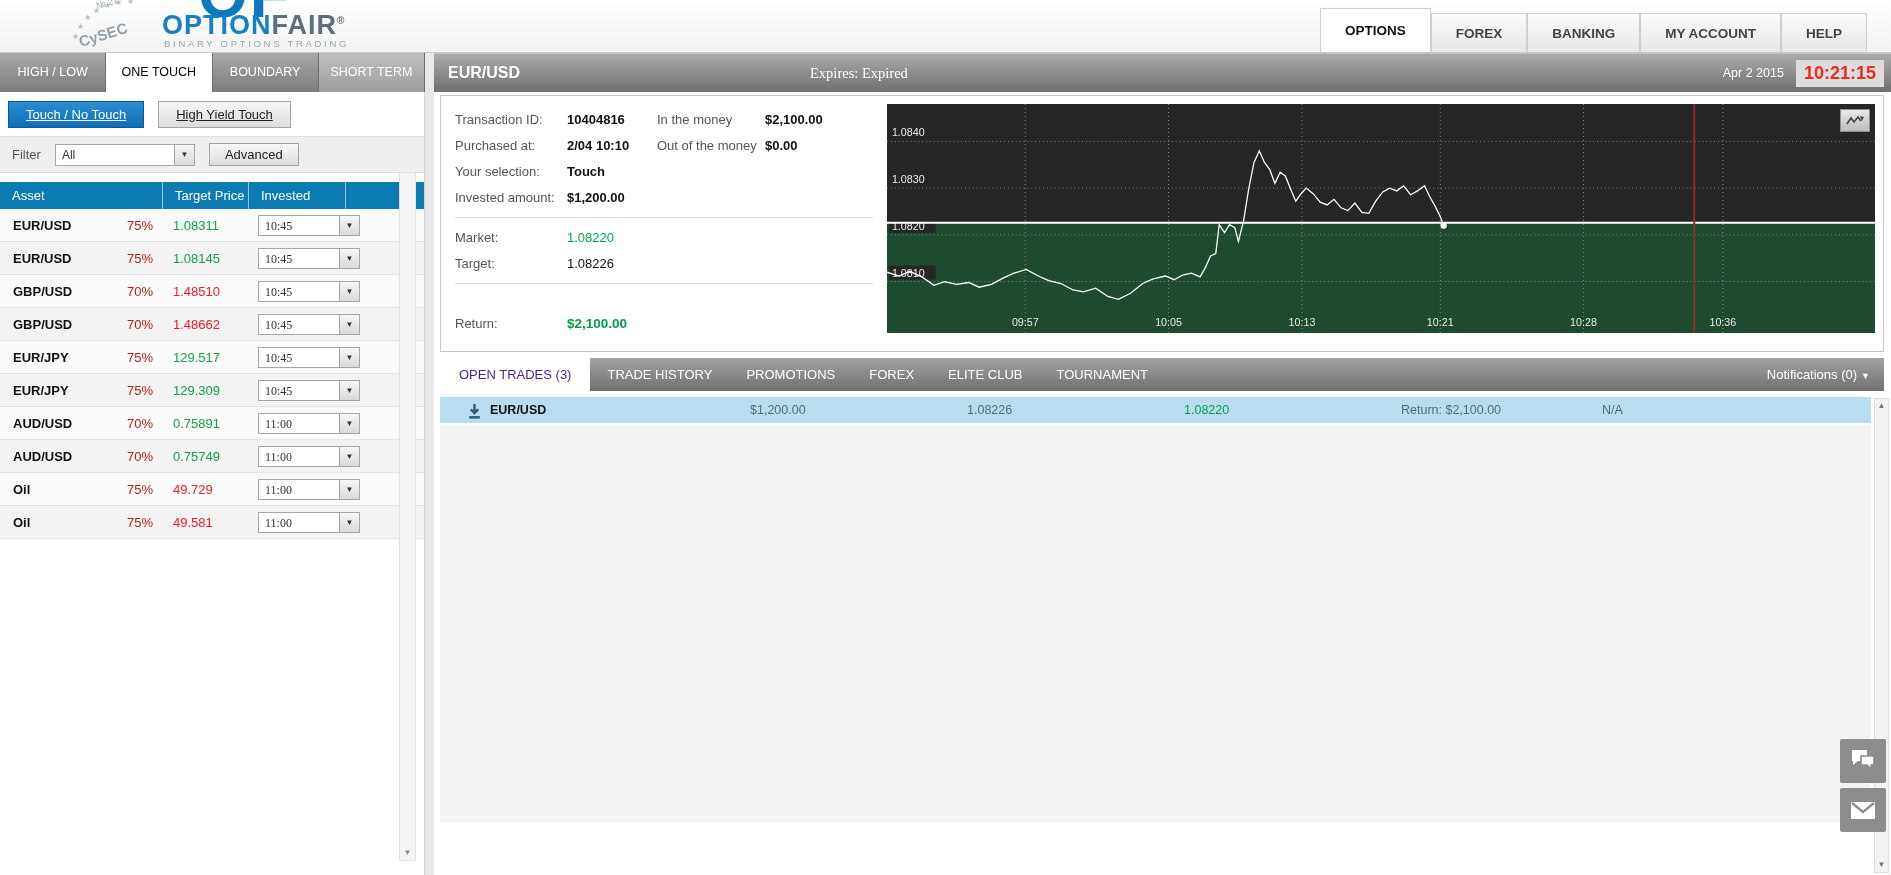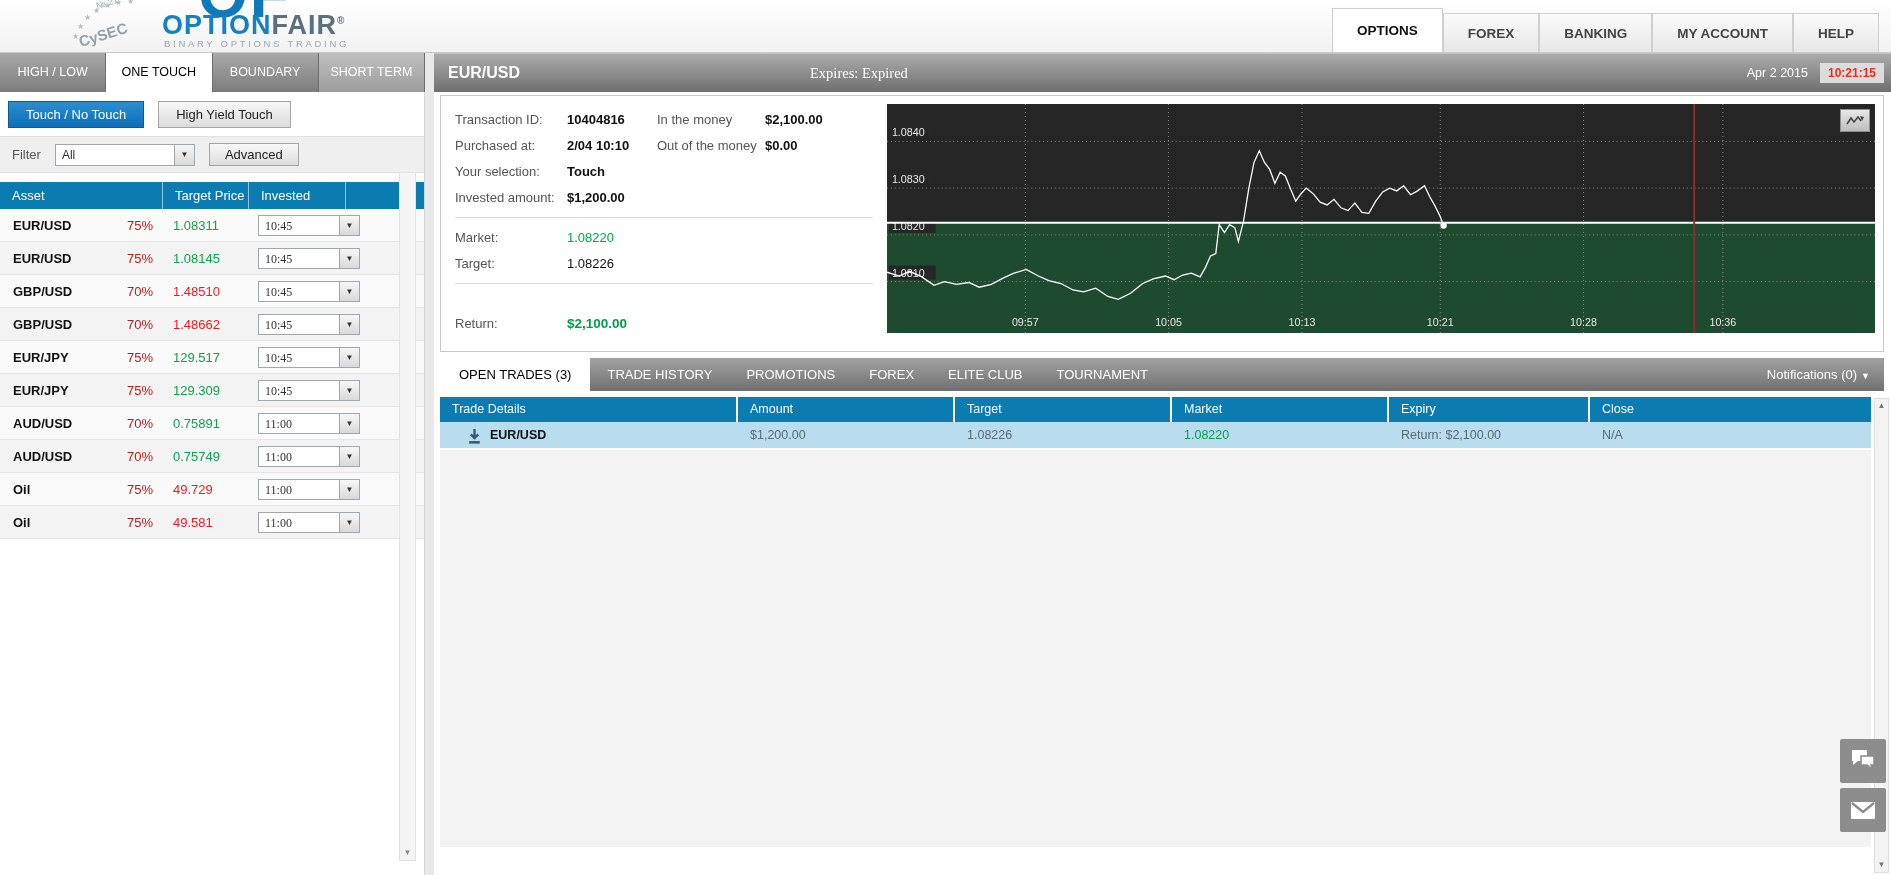--- a/index.html
+++ b/index.html
@@ -21,7 +21,7 @@
   .stamp-cysec { position:absolute; left:8px; top:26px; font-size:15px; font-weight:bold;
     transform:rotate(-17deg); color:#93a1ab; }
   .stamp-no { position:absolute; left:26px; top:-2px; font-size:9px; transform:rotate(-17deg); }
-  .top-tabs { position:absolute; right:12px; bottom:0; display:flex; align-items:flex-end; }
+  .top-tabs { position:absolute; right:24px; bottom:0; display:flex; align-items:flex-end; }
   .top-tab { height:39px; line-height:39px; padding:0 24px; font-size:13.5px; font-weight:bold;
     color:#444; background:linear-gradient(#fbfbfb,#e7e7e7); border:1px solid #cfcfcf;
     border-bottom:none; cursor:pointer; }

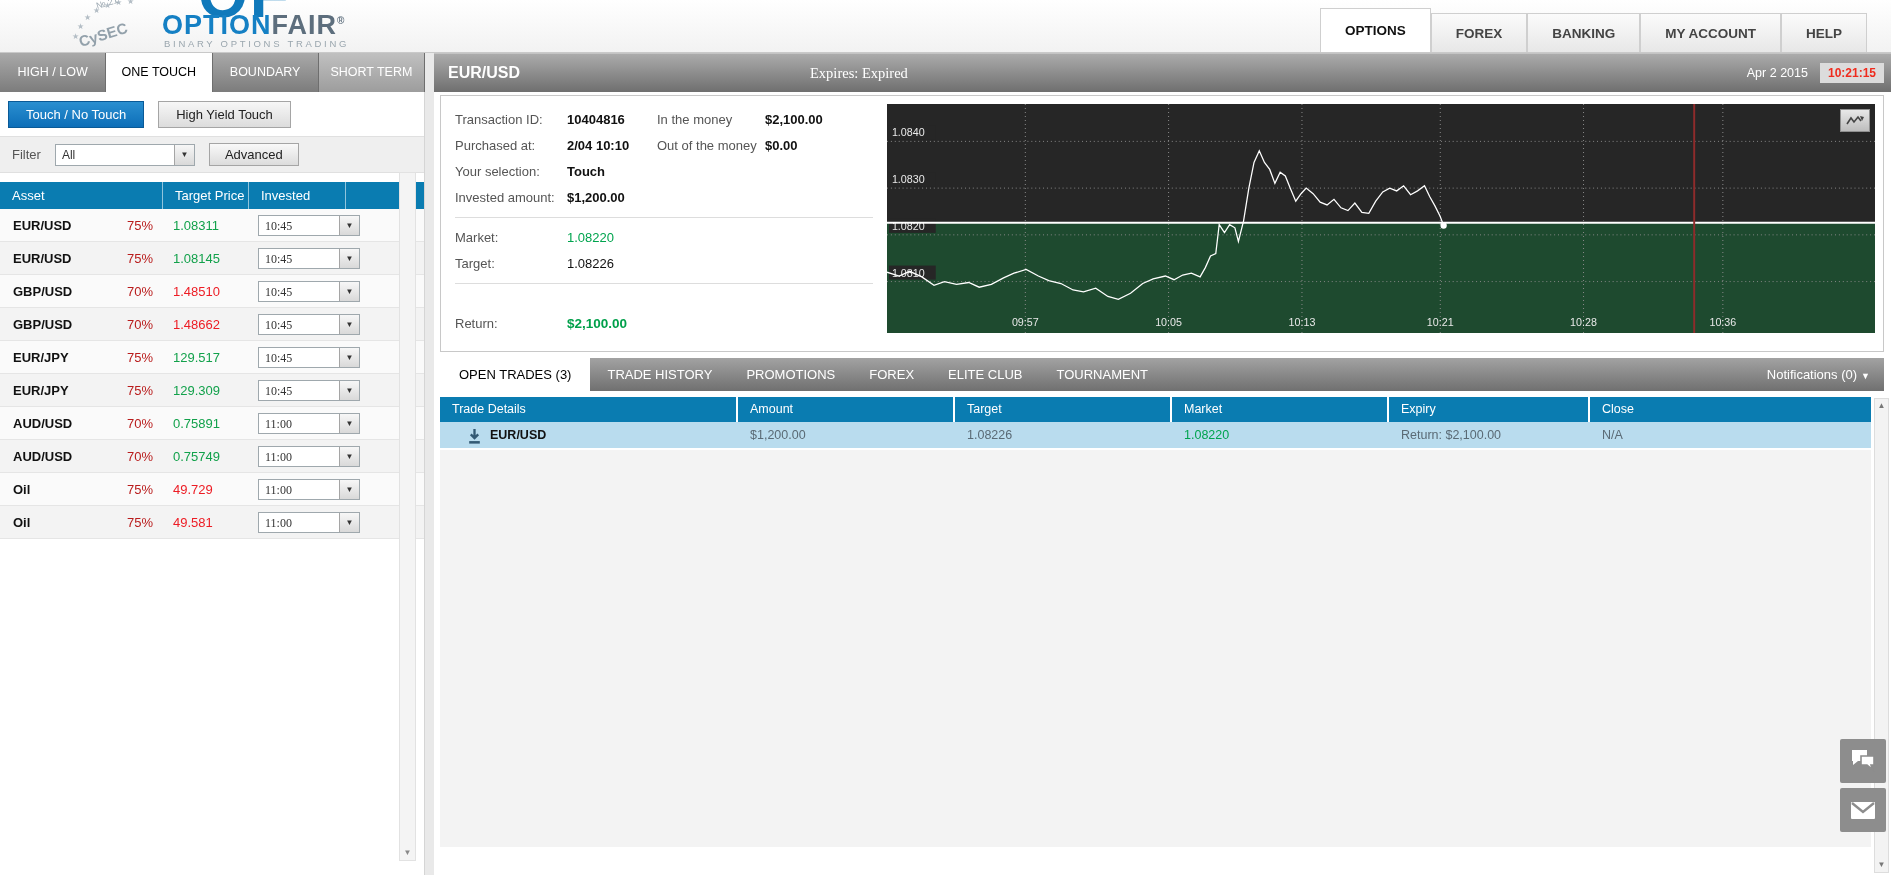--- a/index.html
+++ b/index.html
@@ -41,7 +41,7 @@
   .mb-expires { font-family:Liberation Serif, serif; font-size:14.5px; color:#fff; margin-left:290px; }
   .mb-right { margin-left:auto; display:flex; align-items:center; }
   .mb-date { font-size:12.5px; color:#fff; margin-right:12px; }
-  .mb-clock { font-size:12px; font-weight:bold; color:#ef2b1d; background:#dcdcdc;
+  .mb-clock { font-size:18px; font-weight:bold; color:#ef2b1d; background:#dcdcdc;
     padding:3px 8px; margin-right:7px; }
 
   

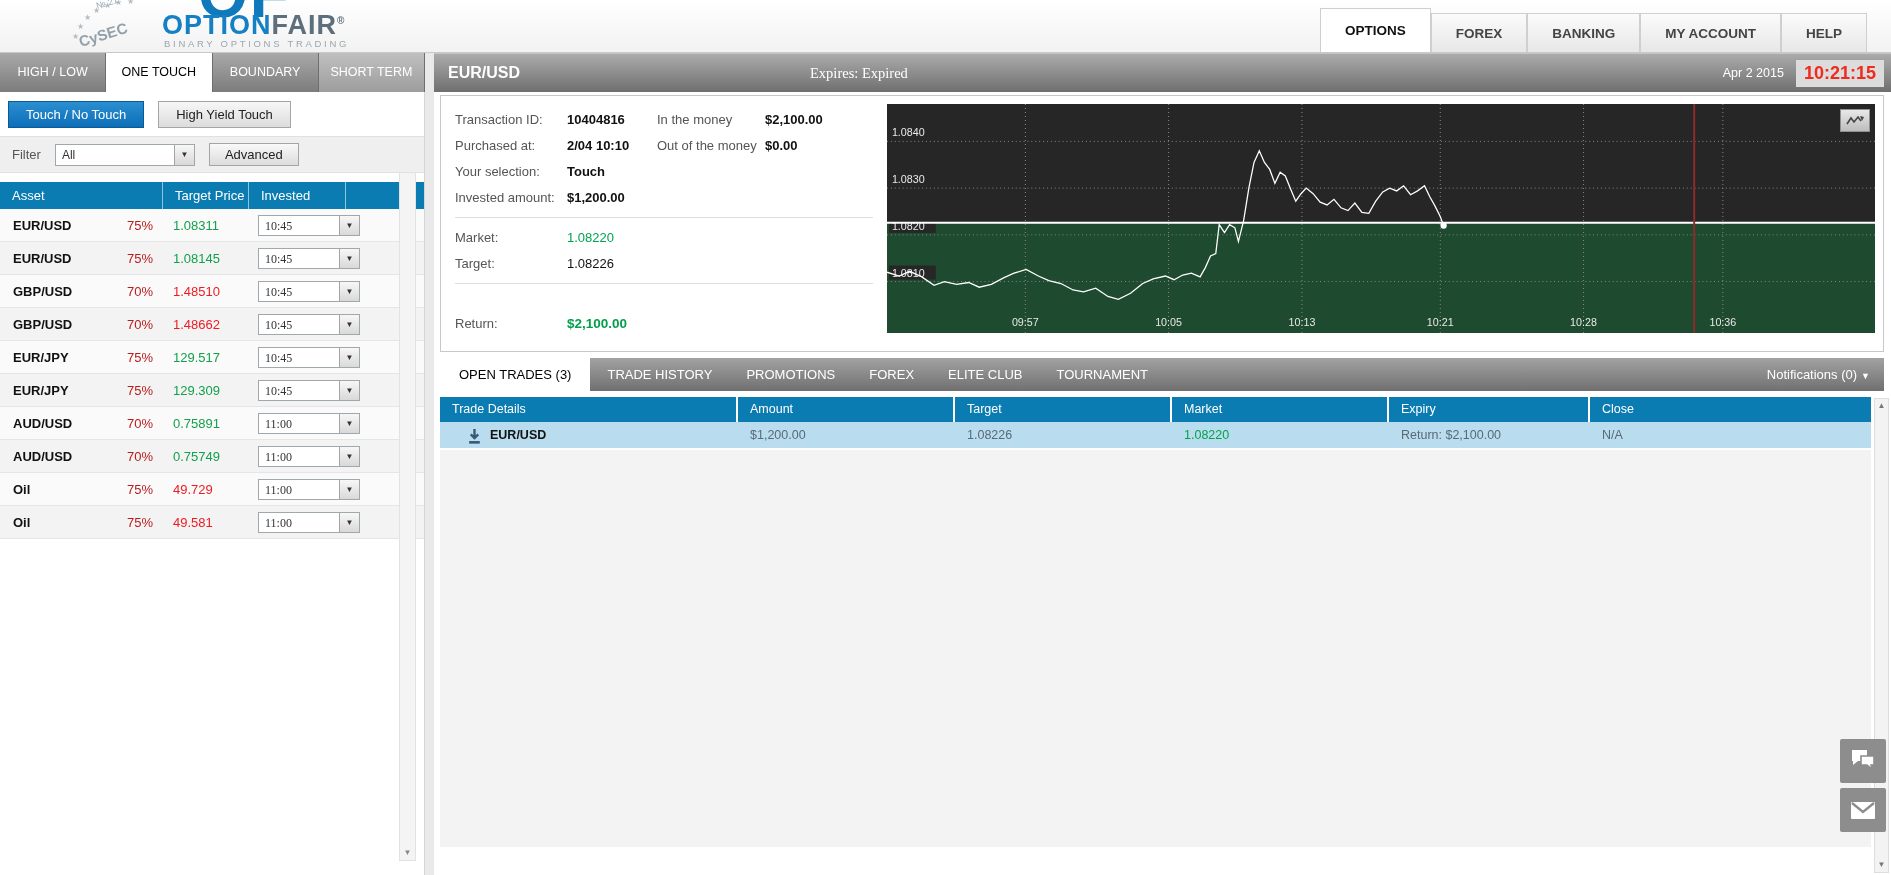--- a/index.html
+++ b/index.html
@@ -51,7 +51,7 @@
   .sidebar { width:425px; position:relative; background:#fff; border-right:1px solid #d5d5d5; }
   .mode-row { padding:9px 0 8px 8px; }
   .mode-btn { display:inline-block; padding:5px 17px; font-size:13px; margin-right:14px; cursor:pointer;
-    background:linear-gradient(#f7f7f7,#dcdcdc); border:1px solid #a5a5a5; color:#222; }
+    background:linear-gradient(#f7f7f7,#dcdcdc); border:1px solid #a5a5a5; color:#222;text-decoration:underline; }
   .mode-btn.active { background:linear-gradient(#2a8fd0,#0d6eb8); border-color:#0a5a97; color:#fff; }
   .filter-row { background:#efefef; border-top:1px solid #e0e0e0; border-bottom:1px solid #e0e0e0;
     padding:6px 12px; display:flex; align-items:center; }

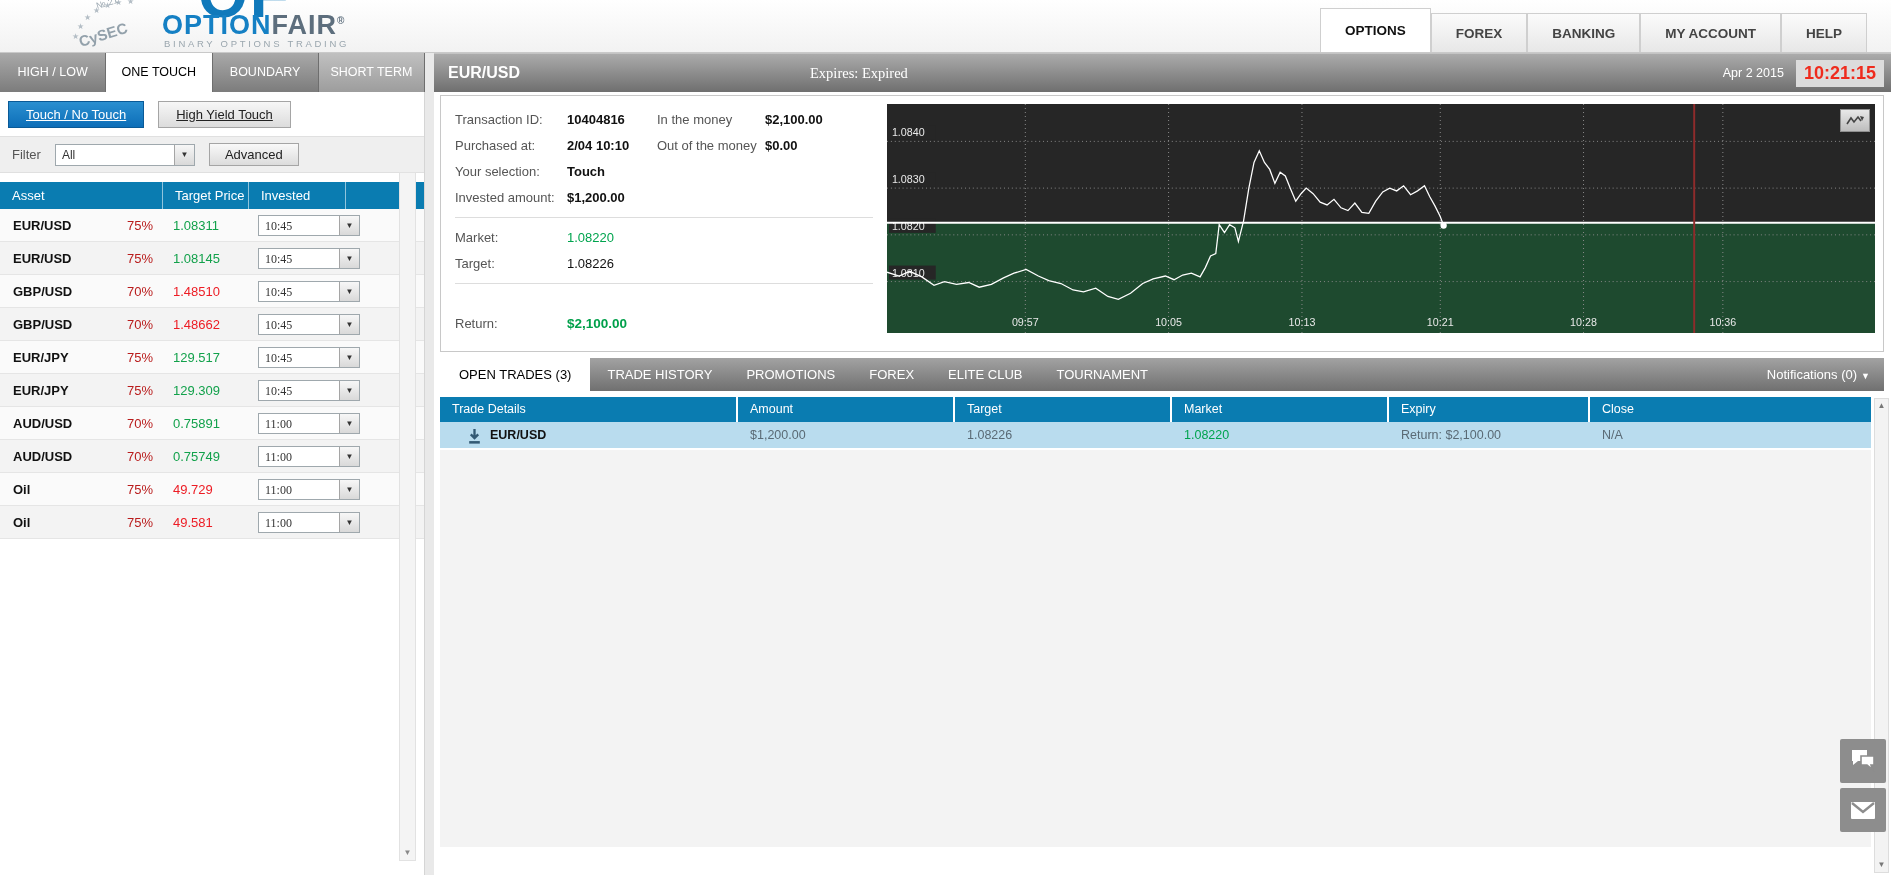--- a/index.html
+++ b/index.html
@@ -102,7 +102,7 @@
   .bottom-tabs { display:flex; align-items:stretch; height:33px; margin:6px 7px 0 6px;
     background:linear-gradient(#a2a2a2,#707070); }
   .b-tab { line-height:33px; padding:0 17px; font-size:13px; color:#fff; cursor:pointer; }
-  .b-tab.active { background:#fff; color:#000000; padding:0 19px;text-align:right; }
+  .b-tab.active { background:#fff; color:#4c1d95; padding:0 19px;text-align:right; }
   .notif { margin-left:auto; line-height:33px; padding-right:14px; font-size:13px; color:#fff; cursor:pointer; }
   .notif .caret { font-size:9px; margin-left:4px; }
 

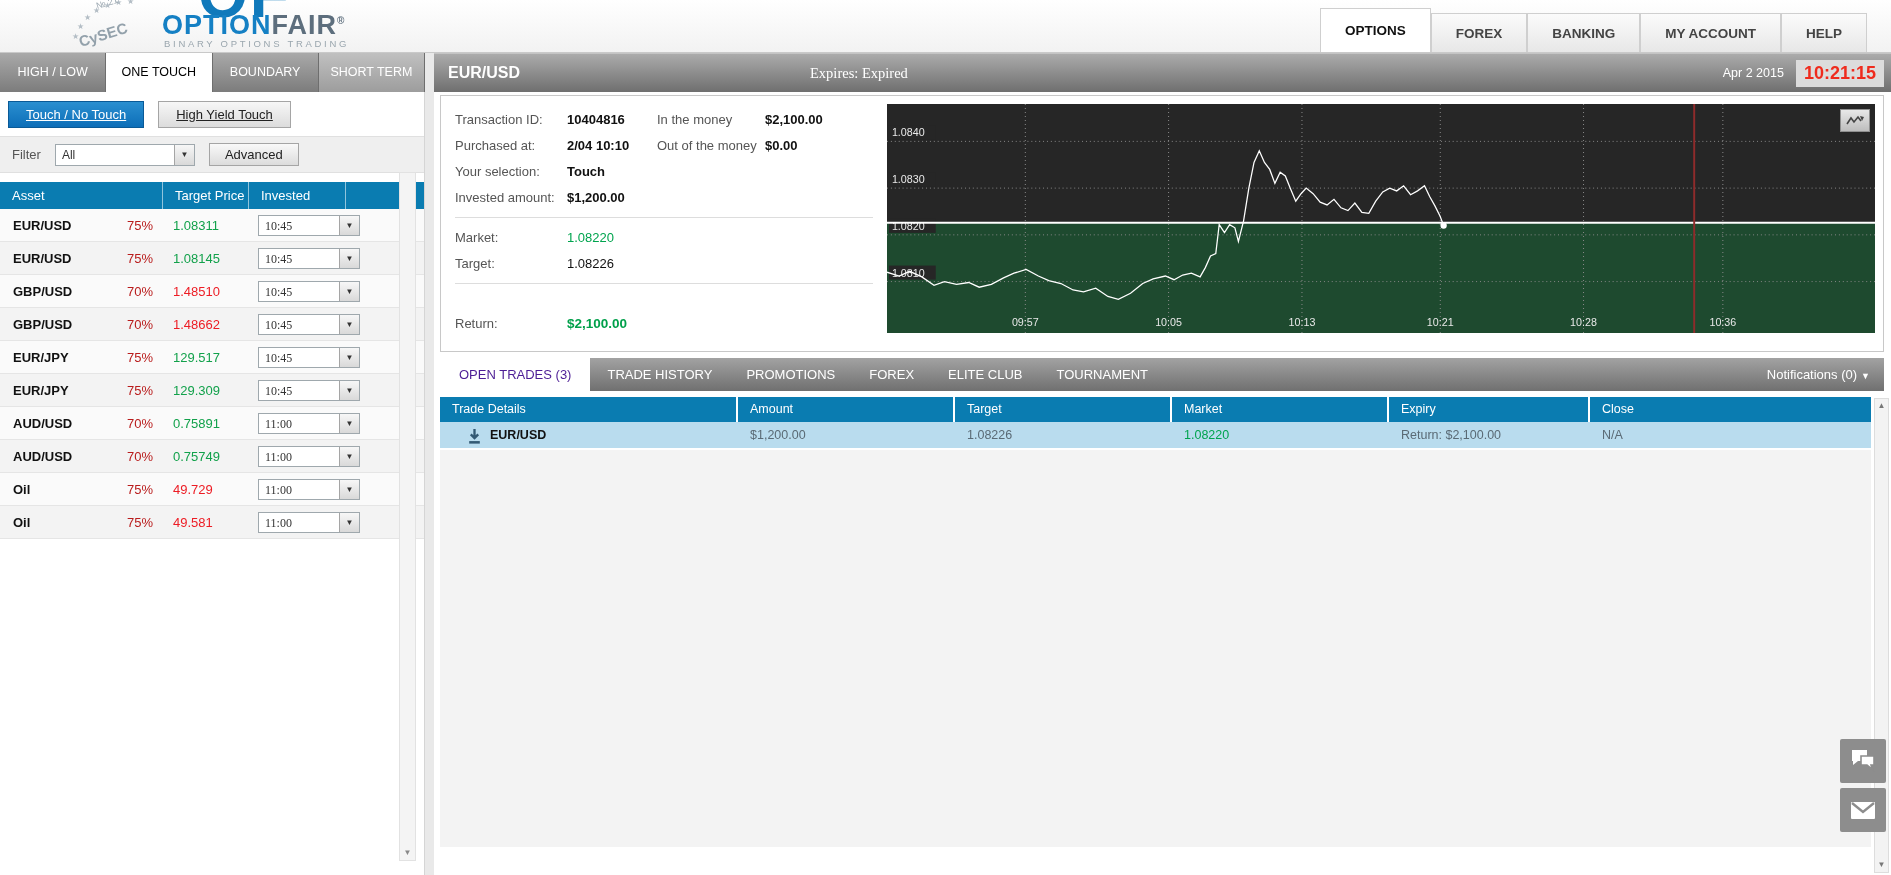--- a/index.html
+++ b/index.html
@@ -439,14 +439,6 @@
       </div>
 
     <div class="trades-table">
-      <div class="t-head" id="trades-head">
-          <div class="t-c0">Trade Details</div>
-          <div class="t-c1">Amount</div>
-          <div class="t-c2">Target</div>
-          <div class="t-c3">Market</div>
-          <div class="t-c4">Expiry</div>
-          <div class="t-c5">Close</div>
-        </div>
       <div id="trades-rows">
           <div class="t-row">
             <div class="t-c0"><span class="t-dl">

